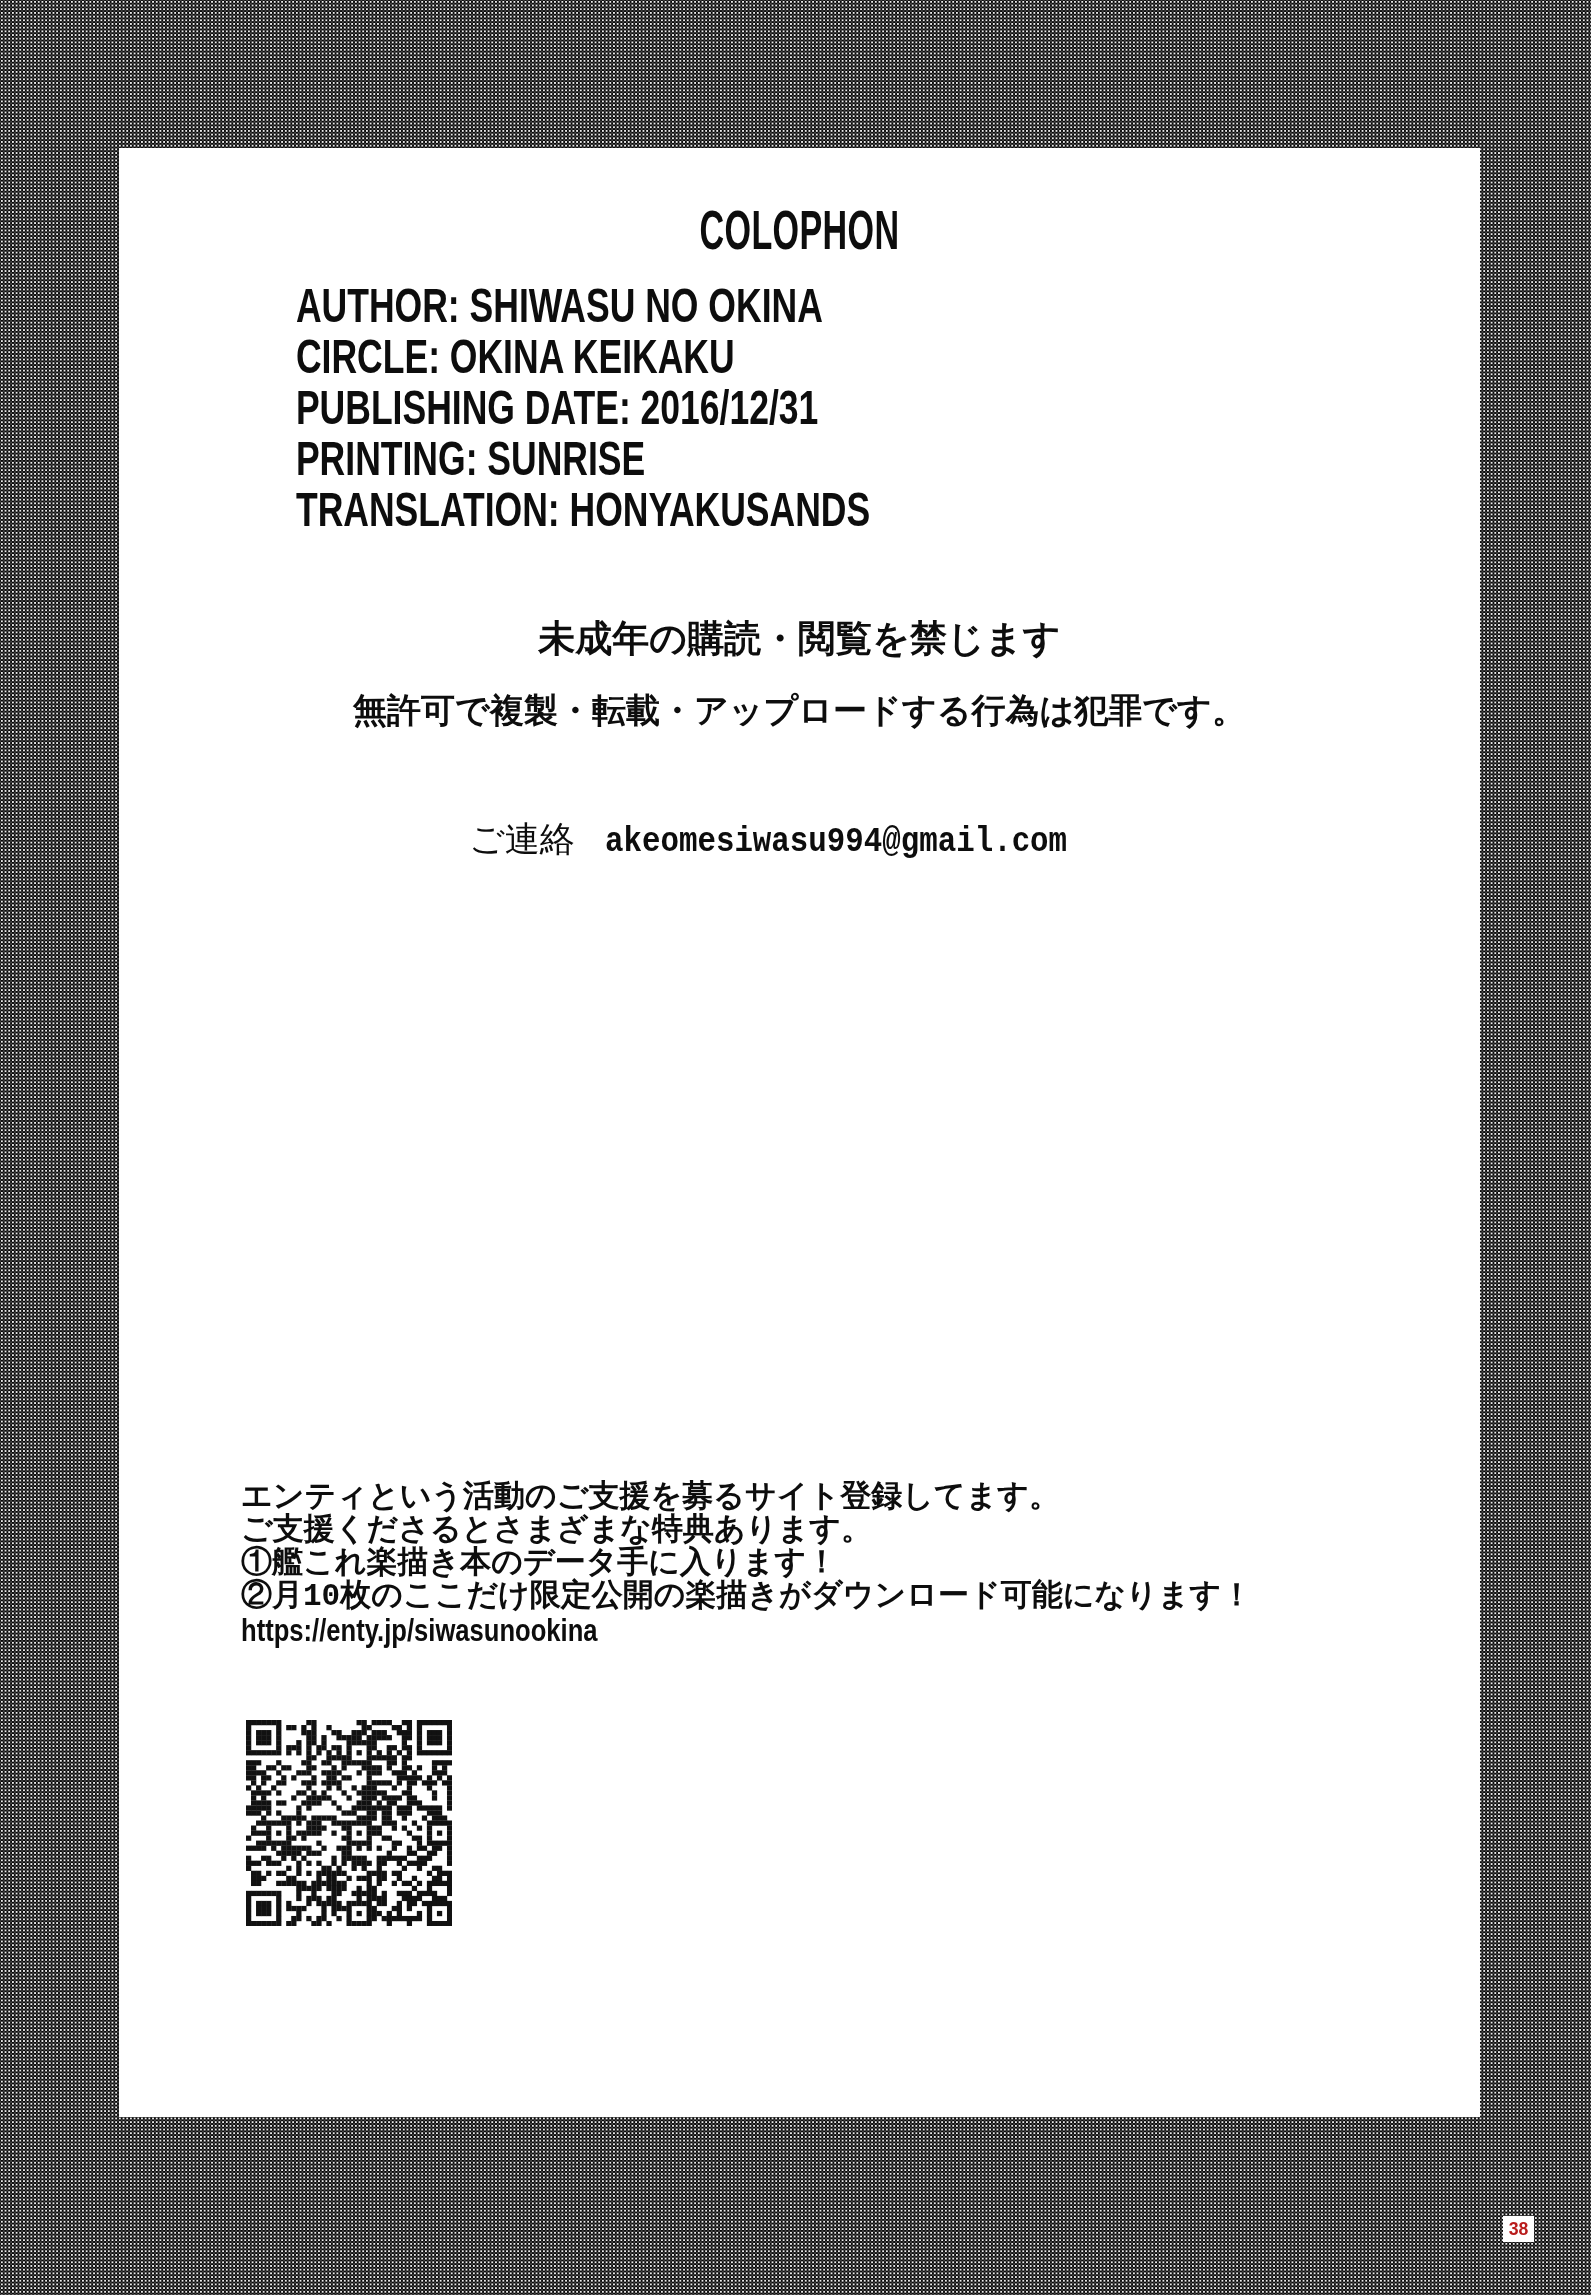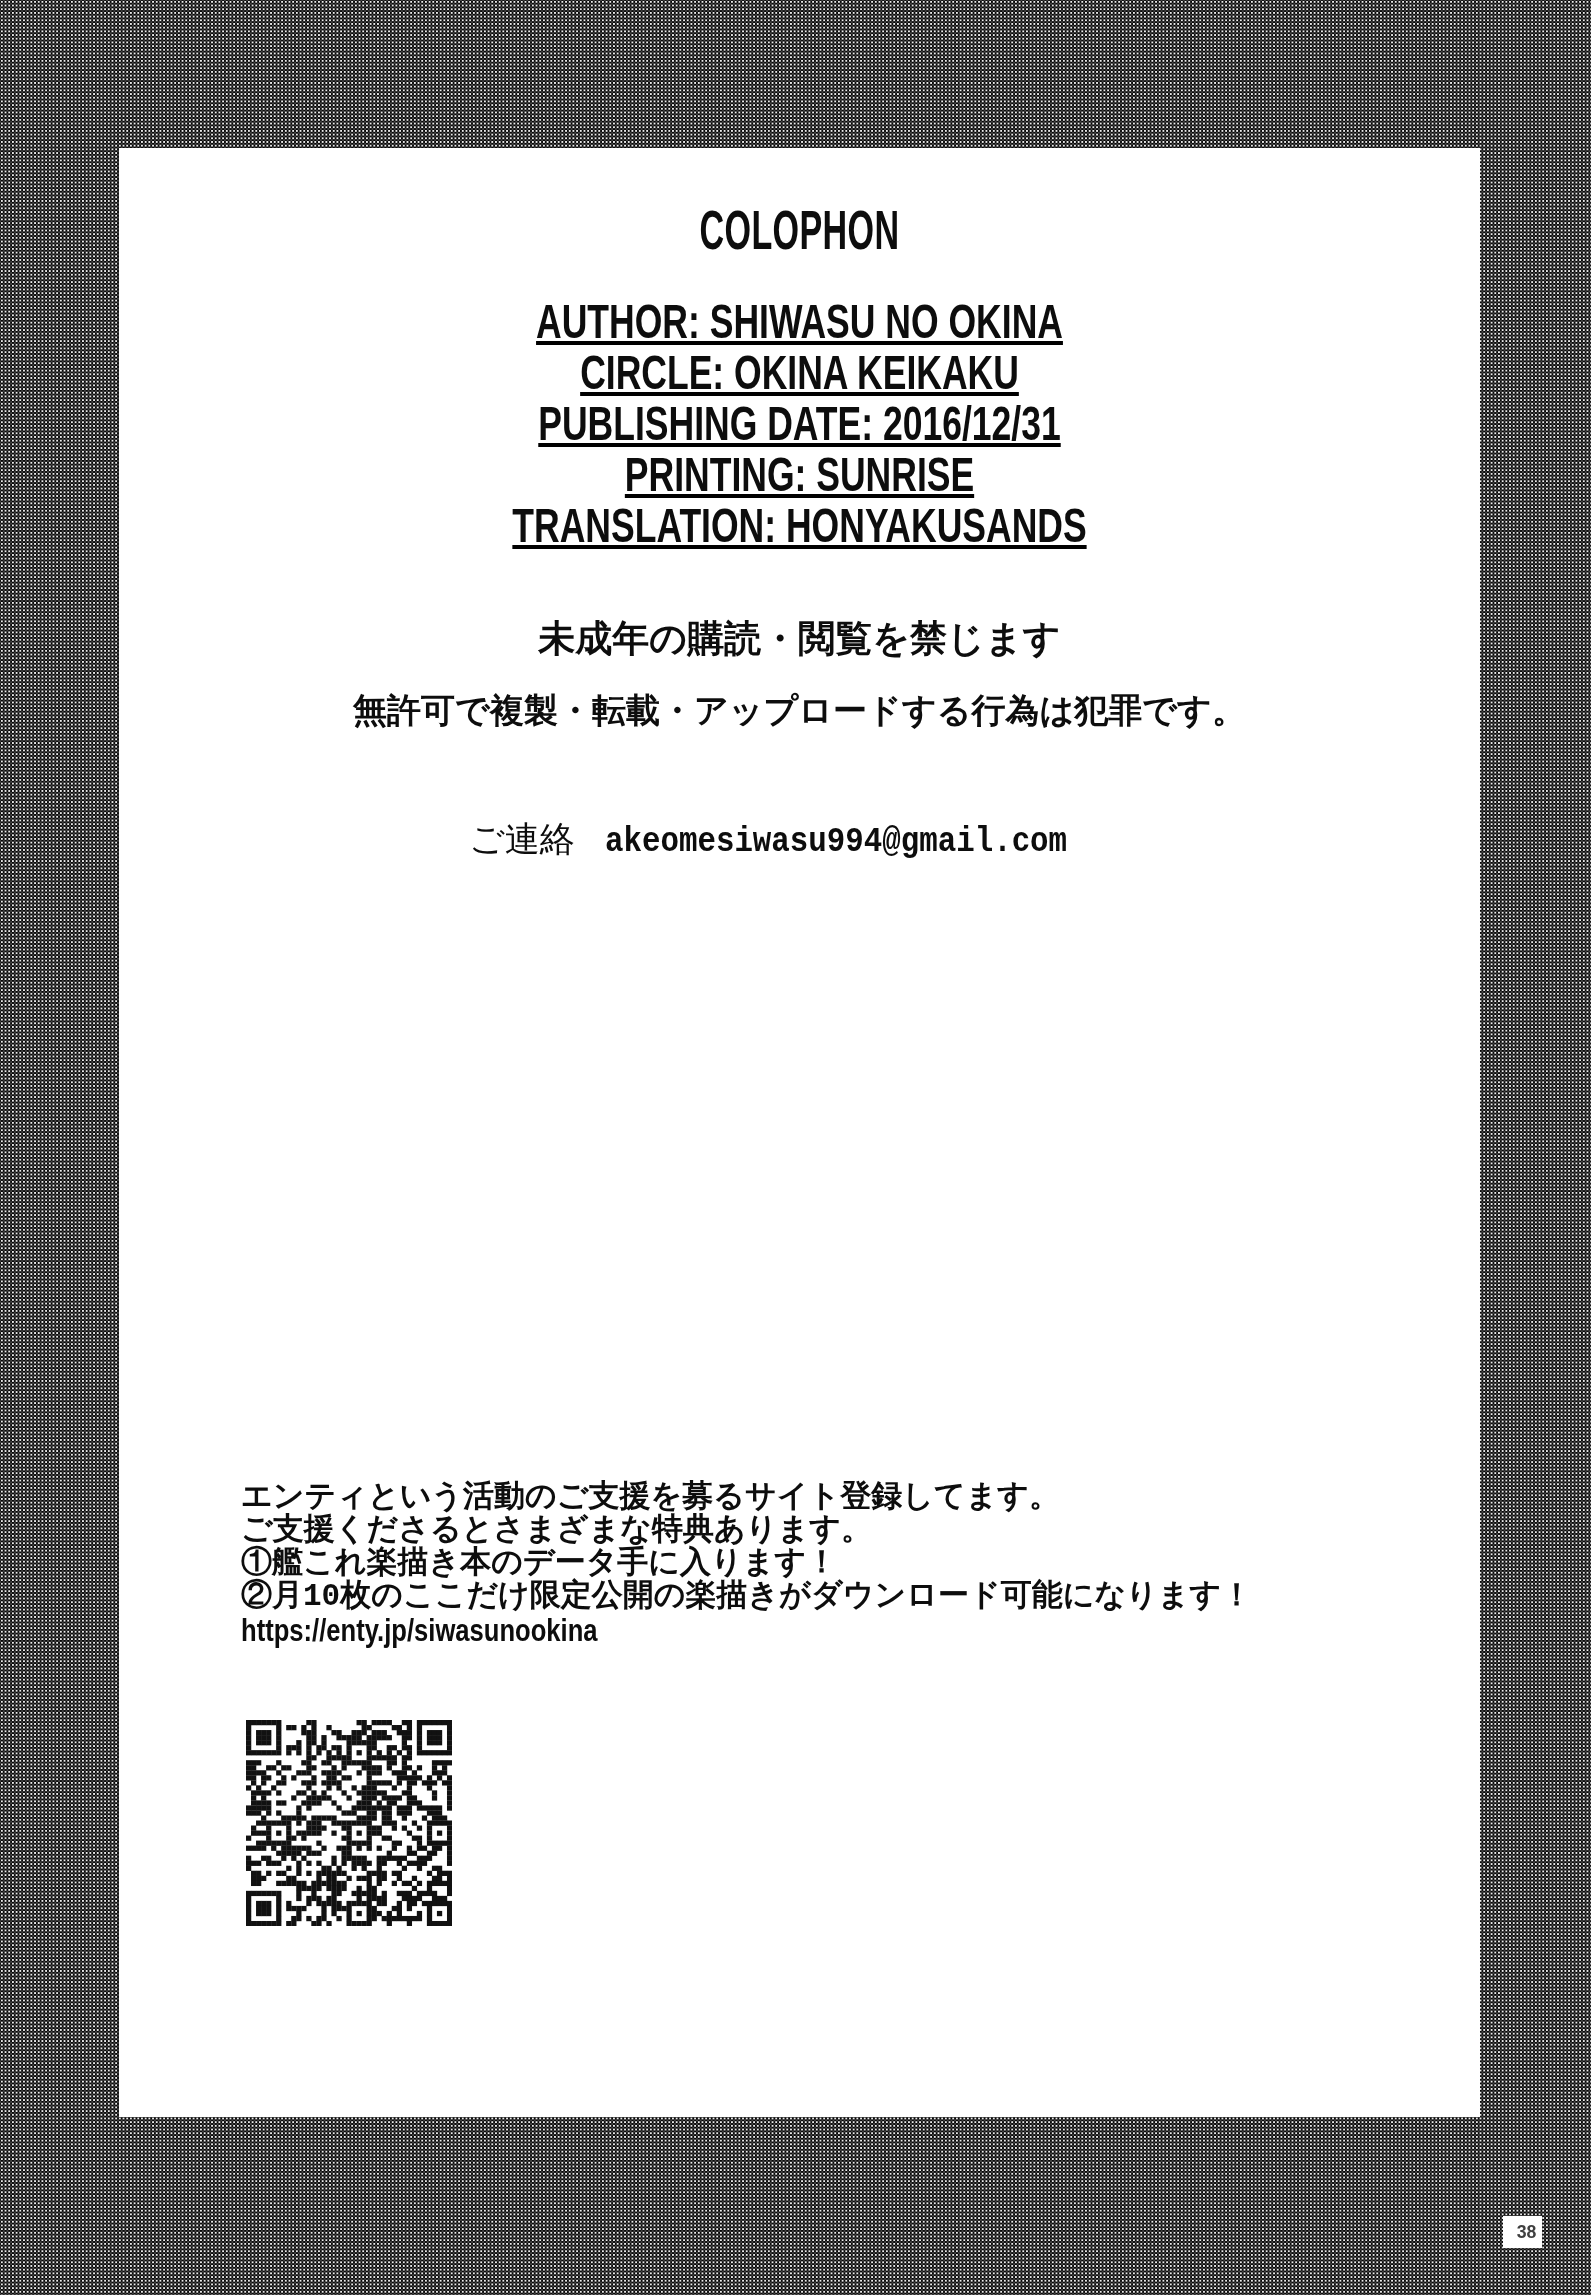--- a/index.html
+++ b/index.html
@@ -28,7 +28,7 @@
     letter-spacing:0.6px;
     white-space:nowrap;
   }
-  .credits{position:absolute;top:148px;left:0;width:100%;text-align:center;text-decoration:underline;}
+  .credits{position:absolute;top:132px;left:0;width:100%;}
   .credit-line{
     font-family:"Liberation Sans",sans-serif;font-weight:bold;
     font-size:48px;line-height:51px;

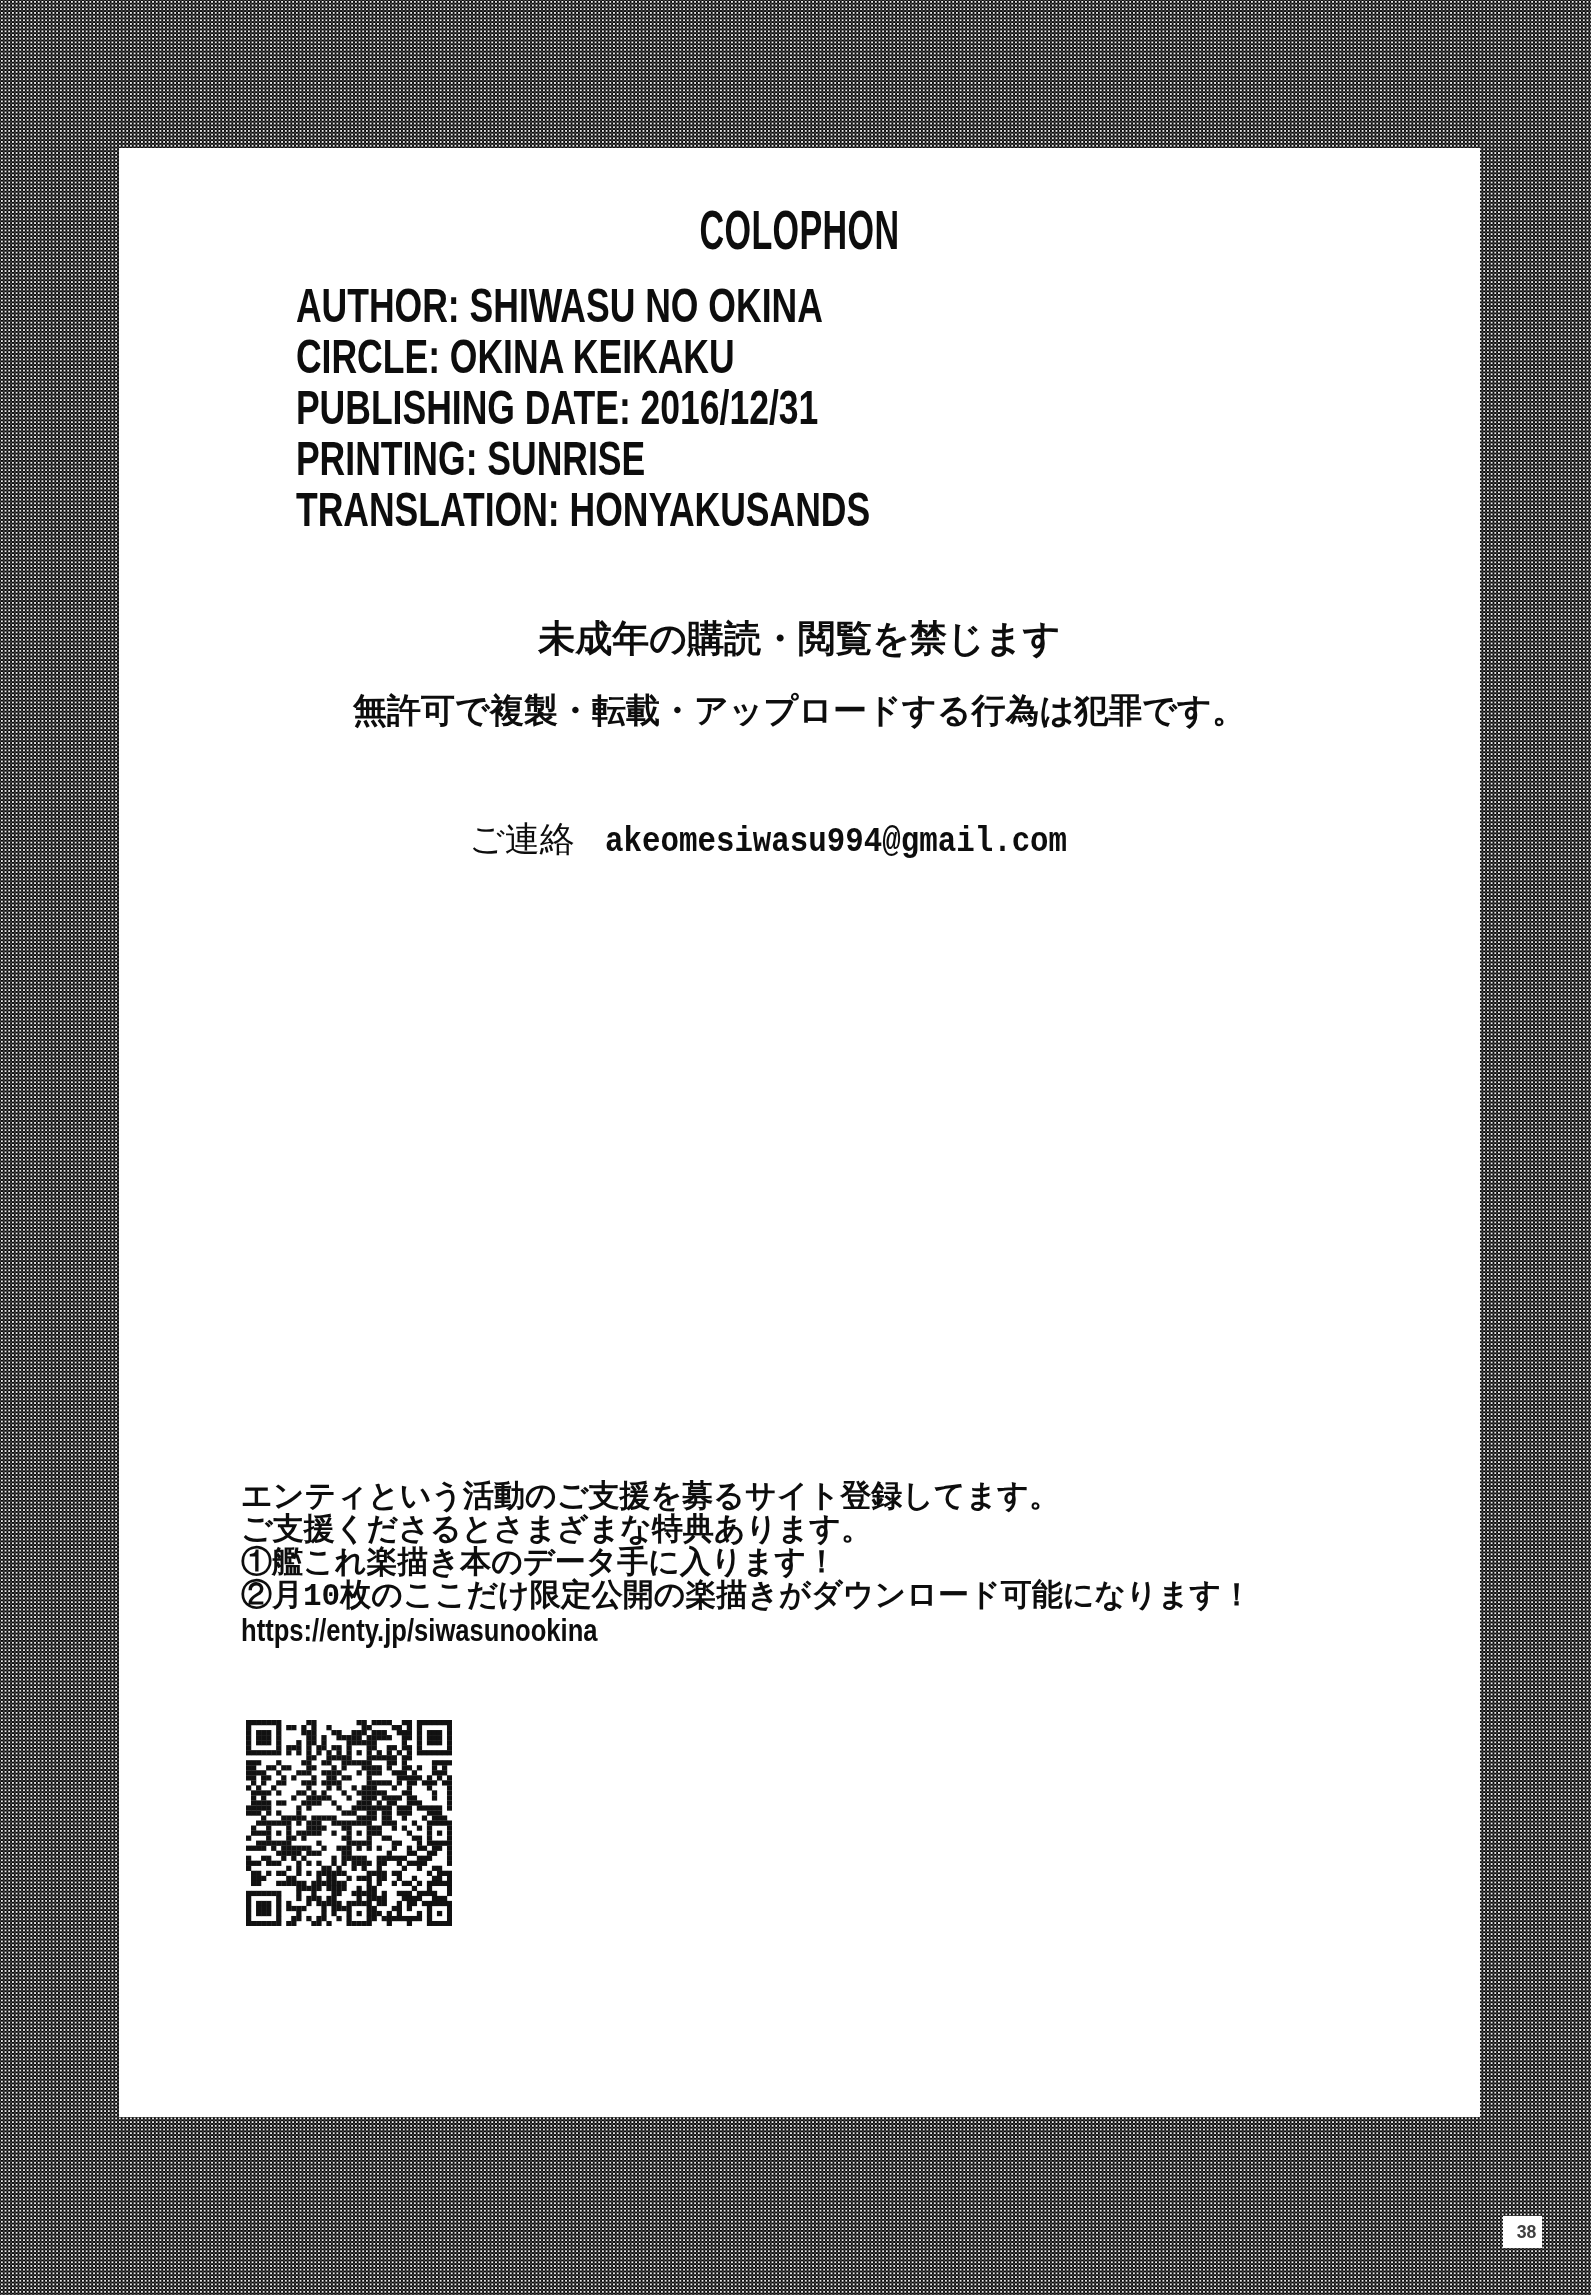--- a/index.html
+++ b/index.html
@@ -71,11 +71,11 @@
   .qr{position:absolute;left:127px;top:1572px;width:206px;height:206px;}
   .qr svg{display:block;width:100%;height:100%;}
   .page-number-box{
-    position:absolute;left:1503px;top:2216px;width:31px;height:32px;
+    position:absolute;left:1503px;top:2216px;width:31px;height:26px;
     background:#ffffff;
     display:flex;align-items:center;justify-content:center;
     font-family:"Liberation Sans",sans-serif;font-weight:bold;
-    font-size:17.7px;color:#404040;padding-left:8px;
+    font-size:17.7px;color:#b91c1c;
   }
 </style>
 </head>

